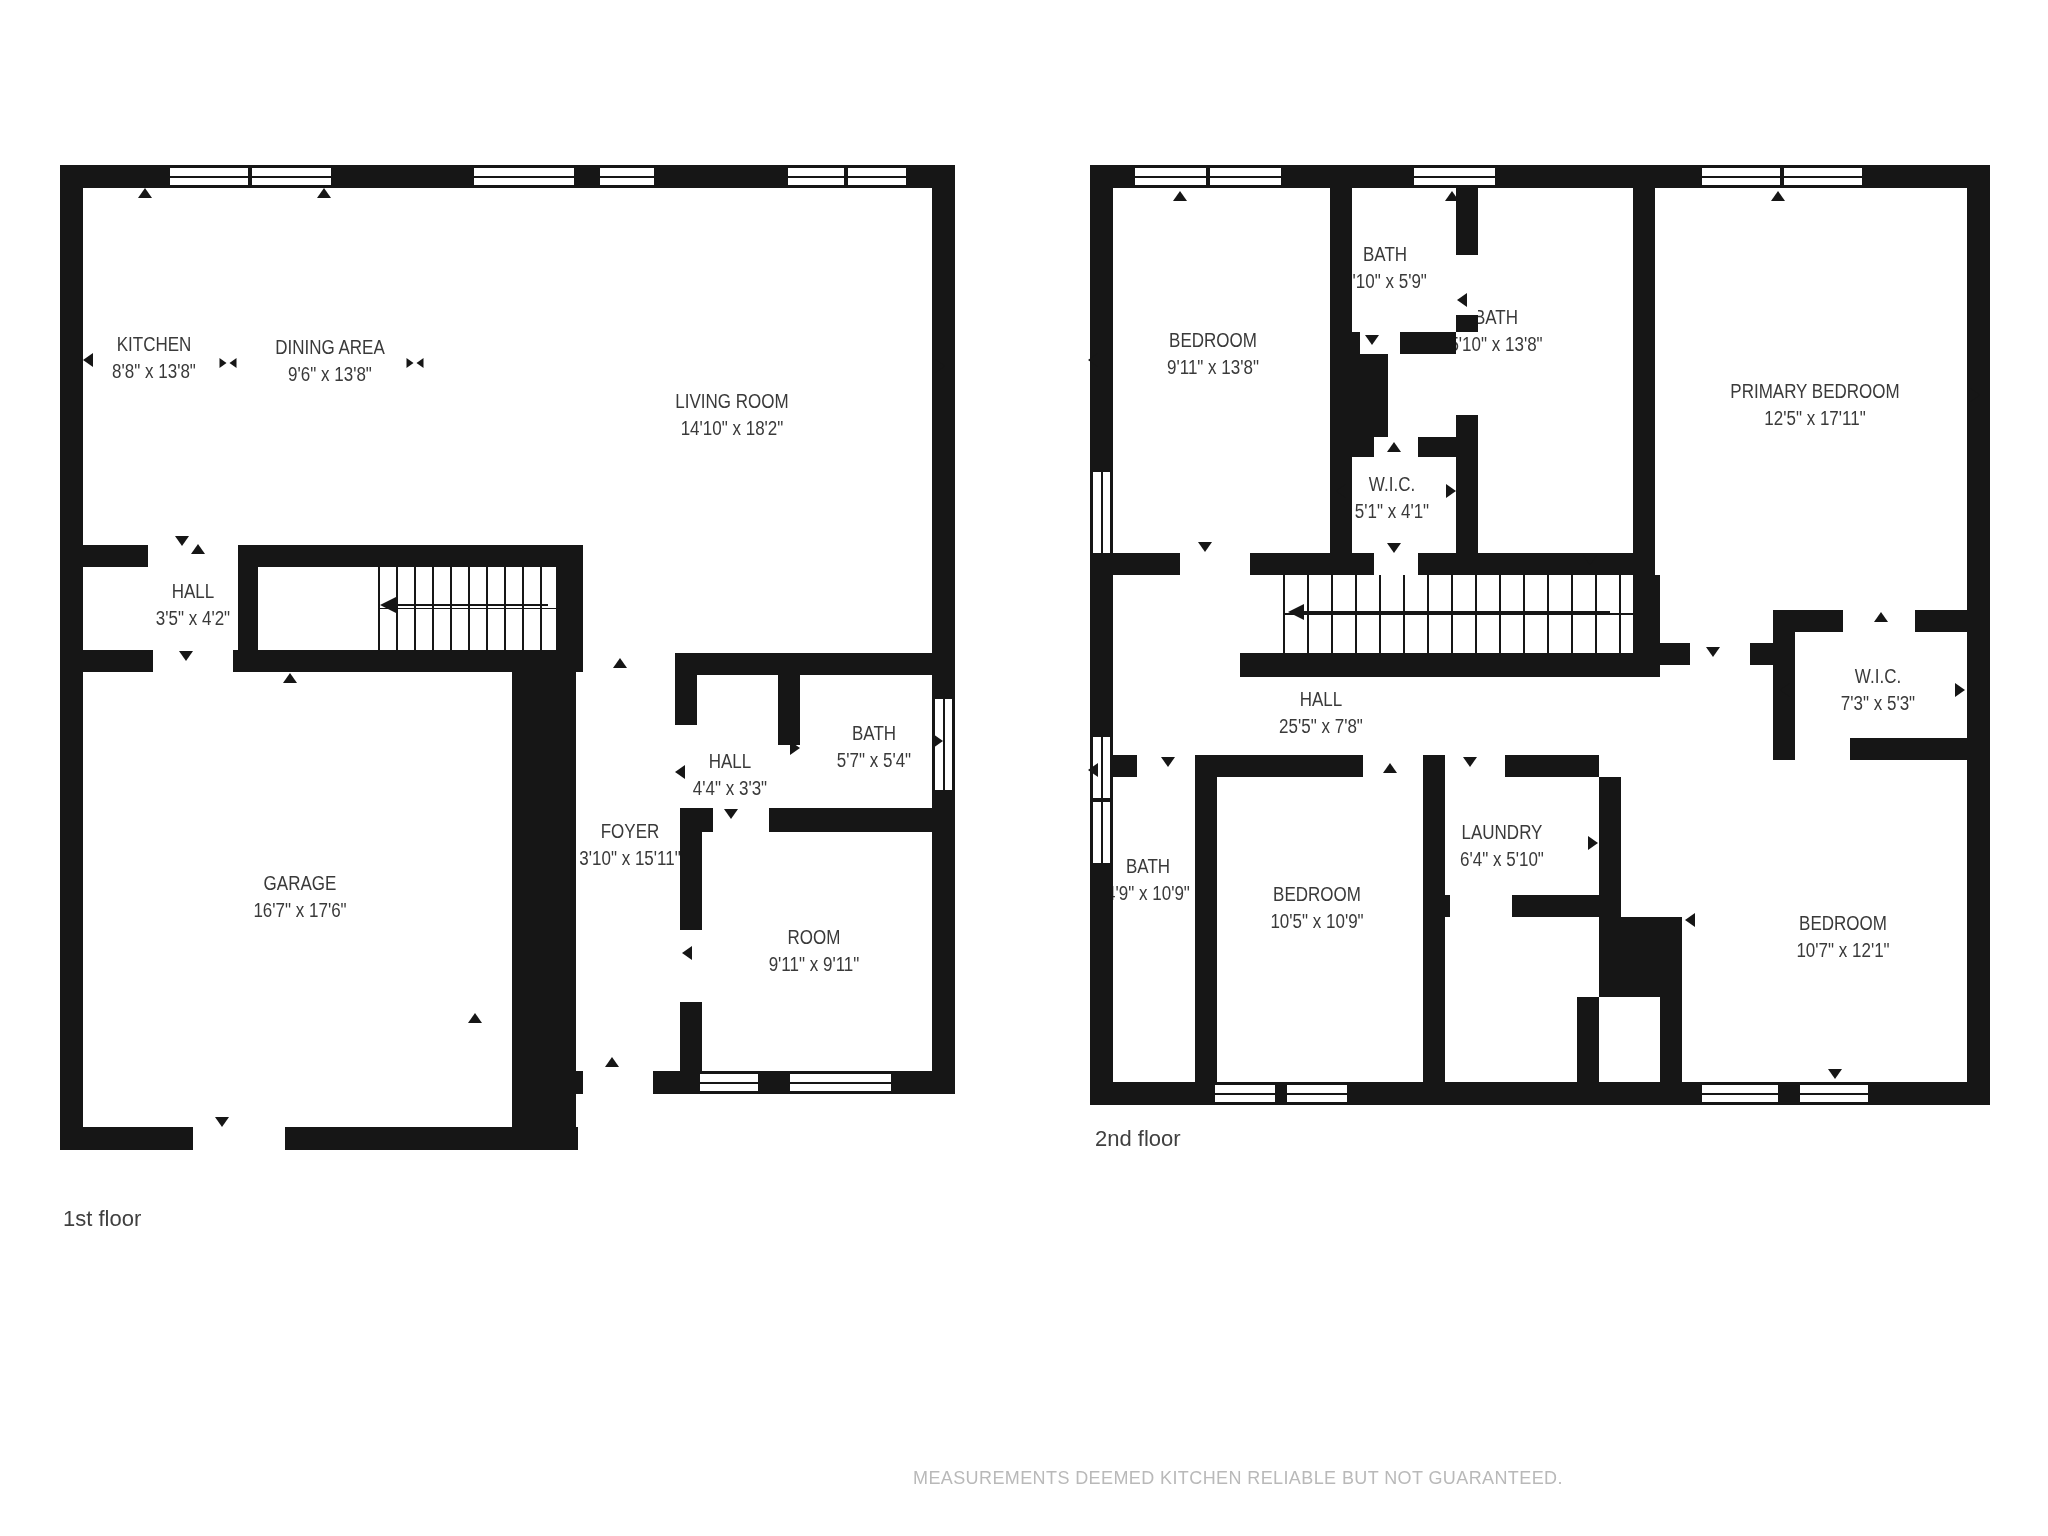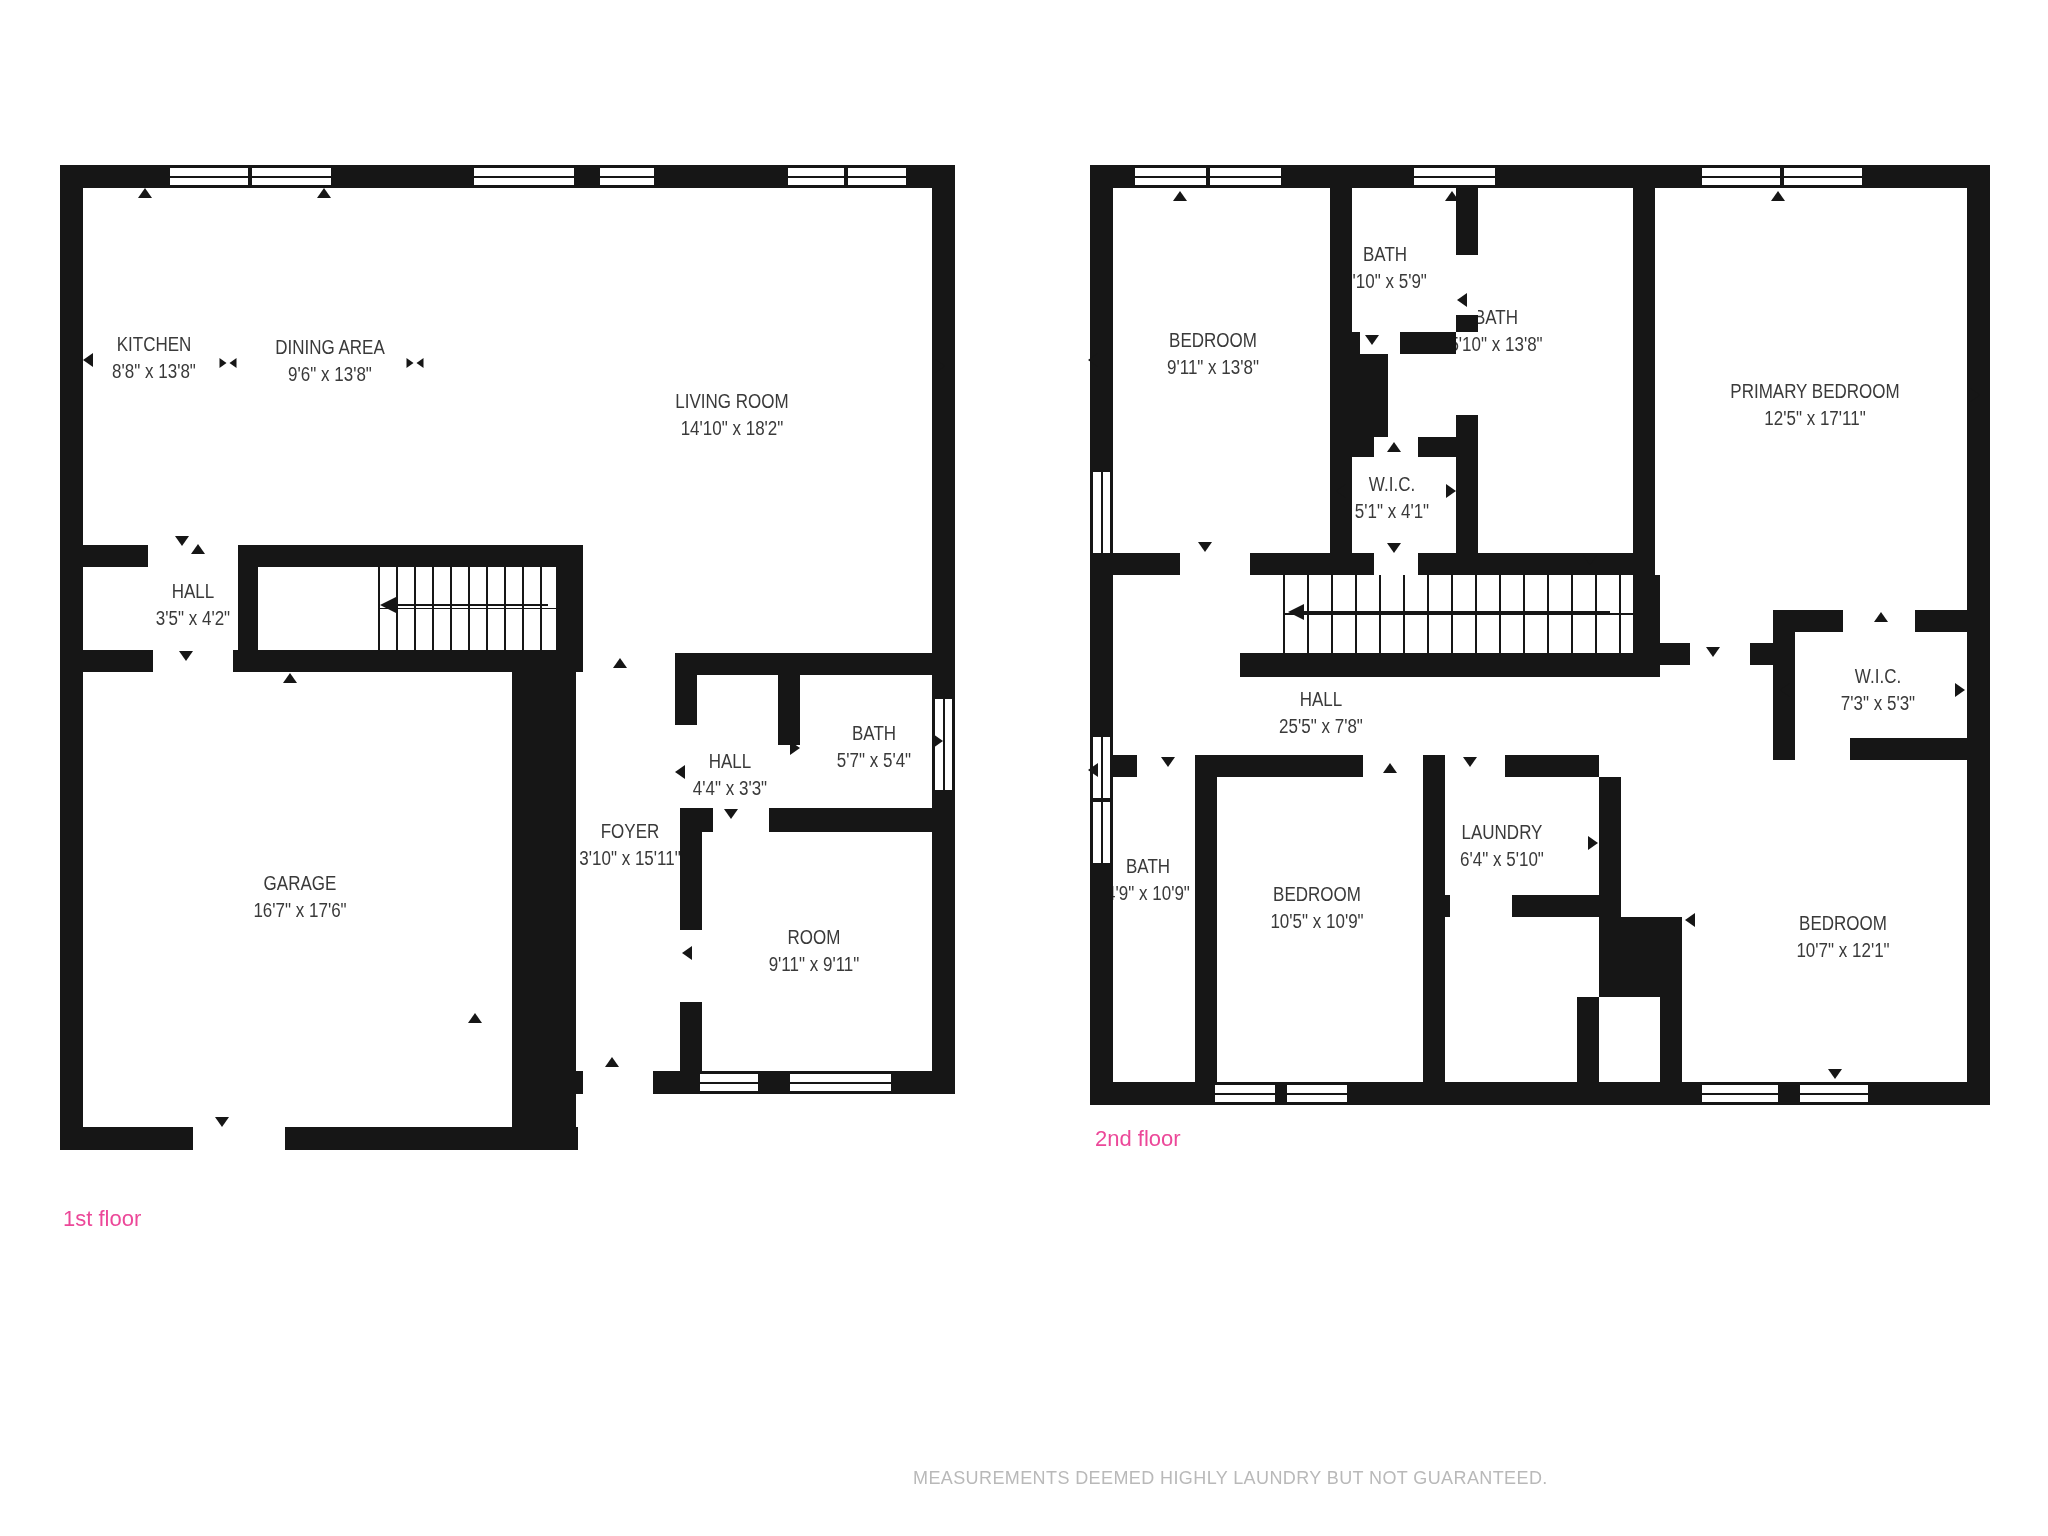--- a/index.html
+++ b/index.html
@@ -32,7 +32,7 @@
   .bowtie .tl{border-top:5px solid transparent;border-bottom:5px solid transparent;border-right:7px solid #161616;}
   .room-label{position:absolute;transform:translate(-50%,-50%) scaleX(0.85);text-align:center;
      white-space:nowrap;color:#3a3a3a;font-size:20px;line-height:27px;z-index:1;}
-  .floor-caption{position:absolute;color:#ec4899;font-size:22px;z-index:4;}
+  .floor-caption{position:absolute;color:#404040;font-size:22px;z-index:4;}
   .disclaimer{position:absolute;left:913px;top:1468px;color:#b9b9b9;font-size:18px;letter-spacing:0.4px;z-index:4;}
 </style>
 </head>

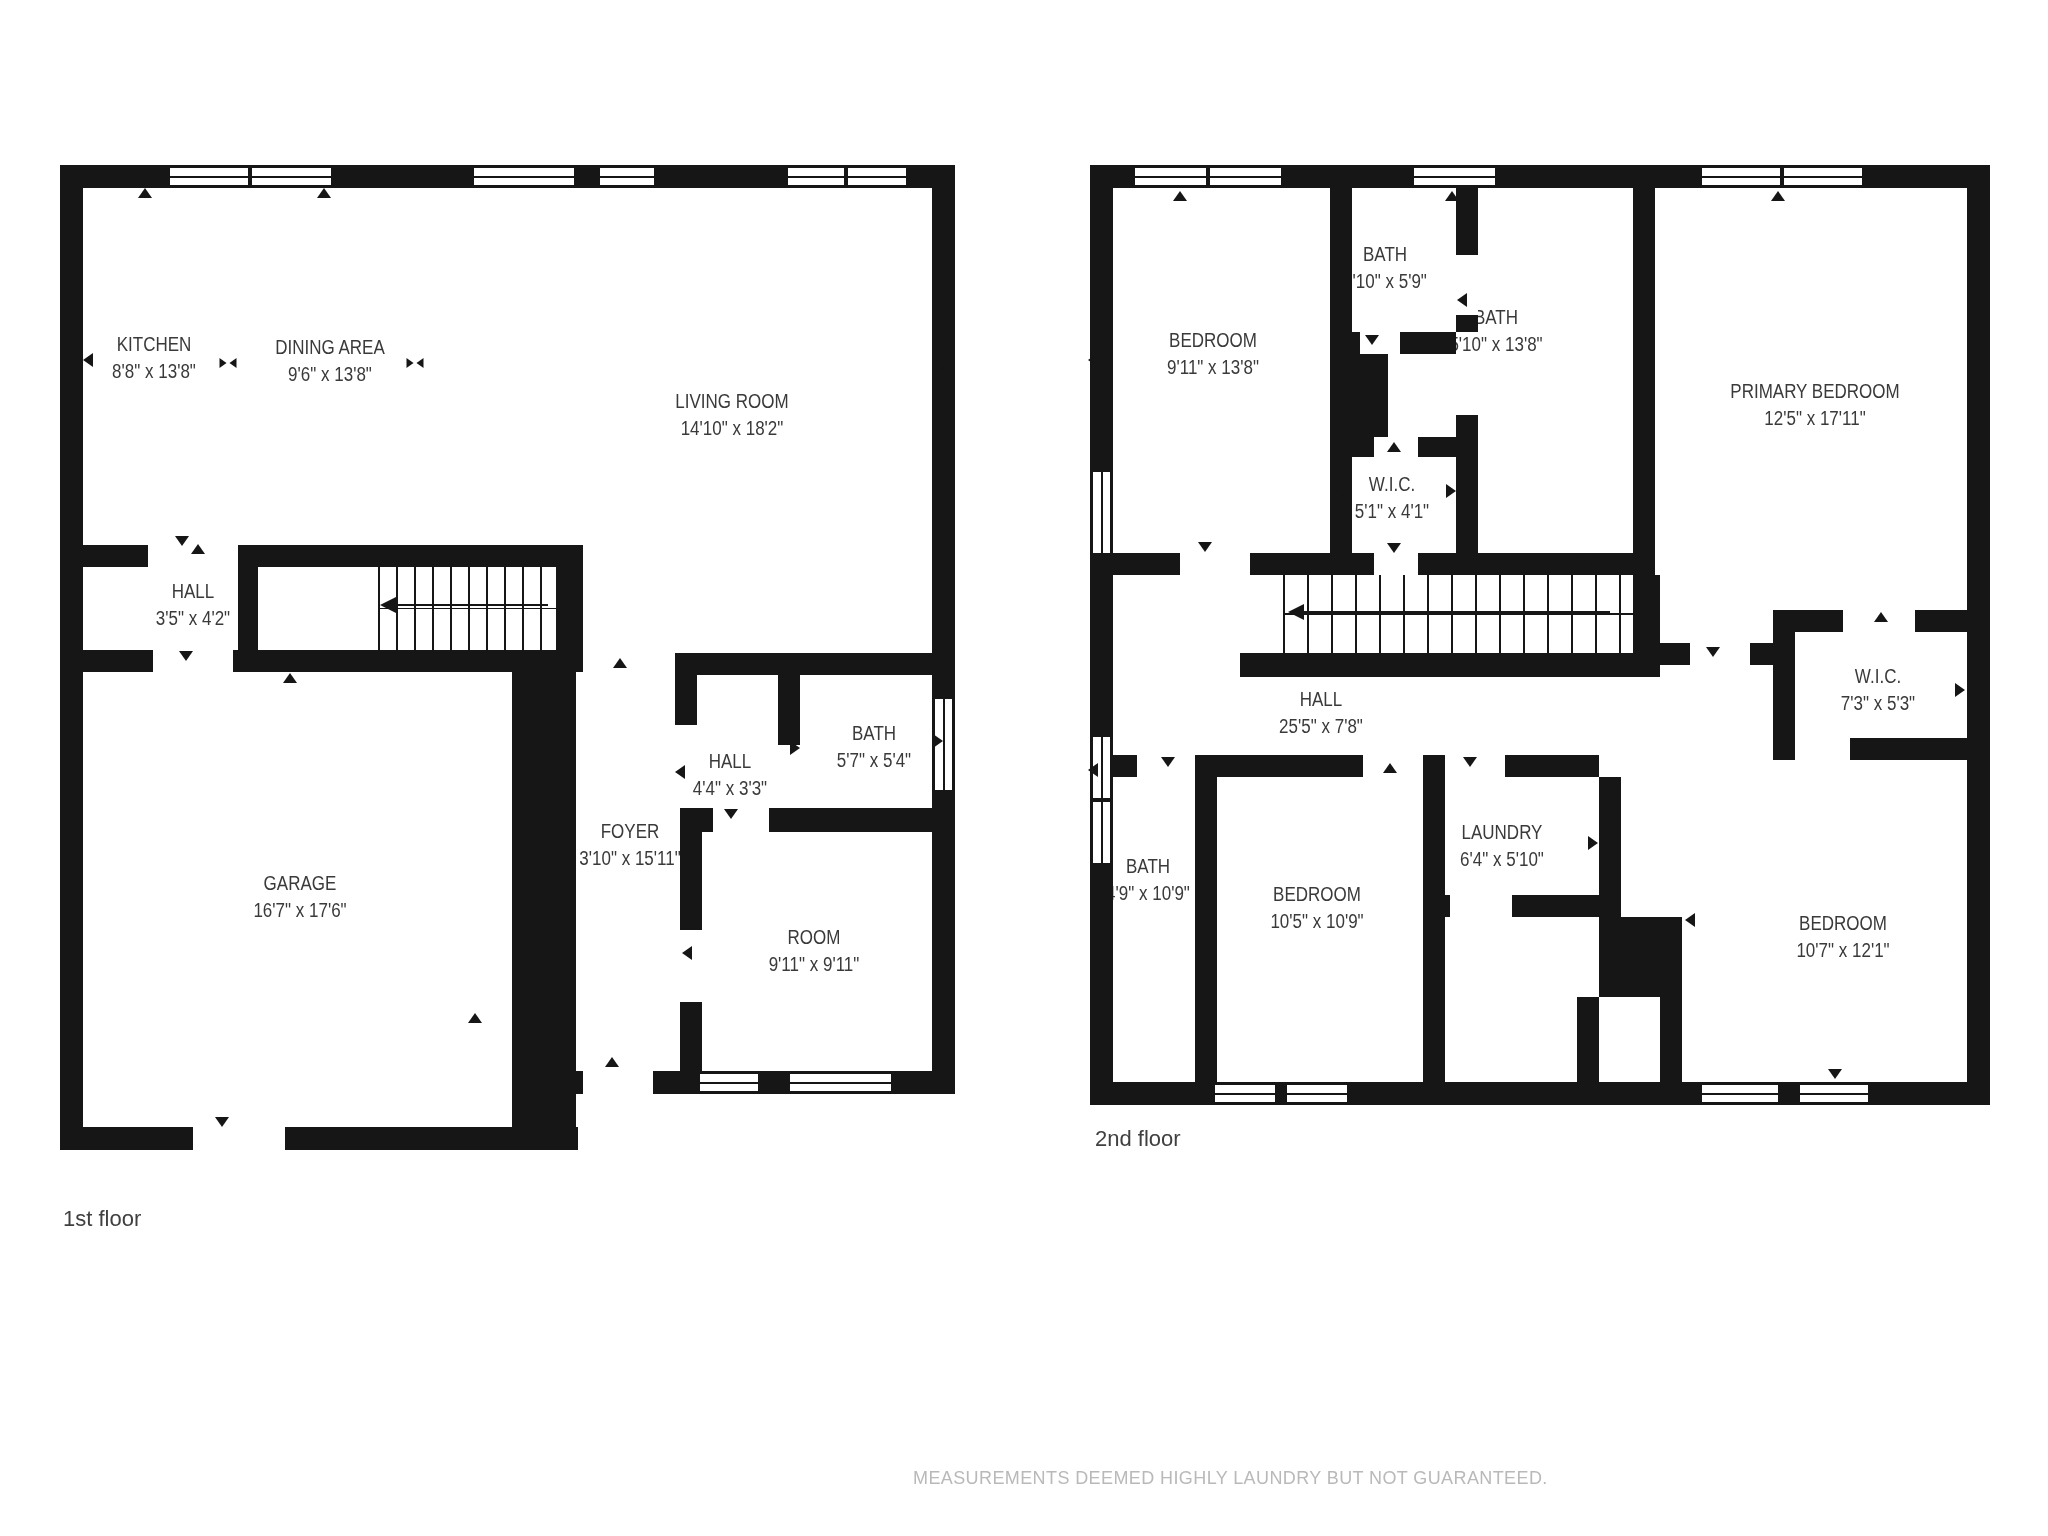--- a/index.html
+++ b/index.html
@@ -275,7 +275,7 @@
     <div class="floor-caption" style="left:1095px;top:1126px">2nd floor</div>
   </div>
 
-  <div class="disclaimer">MEASUREMENTS DEEMED HIGHLY LAUNDRY BUT NOT GUARANTEED.</div>
+  <div class="disclaimer">MEASUREMENTS DEEMED KITCHEN RELIABLE BUT NOT GUARANTEED.</div>
 </div>
 
 </body></html>

